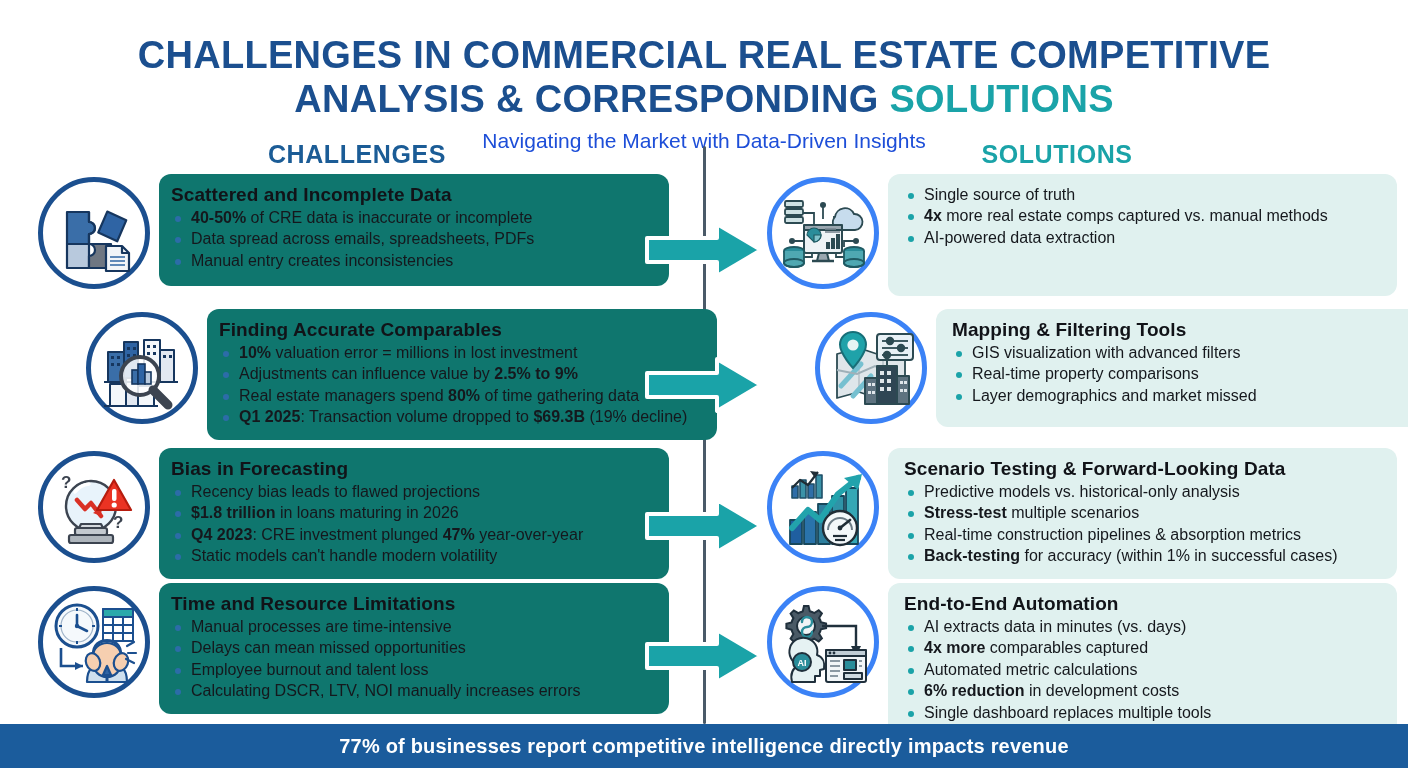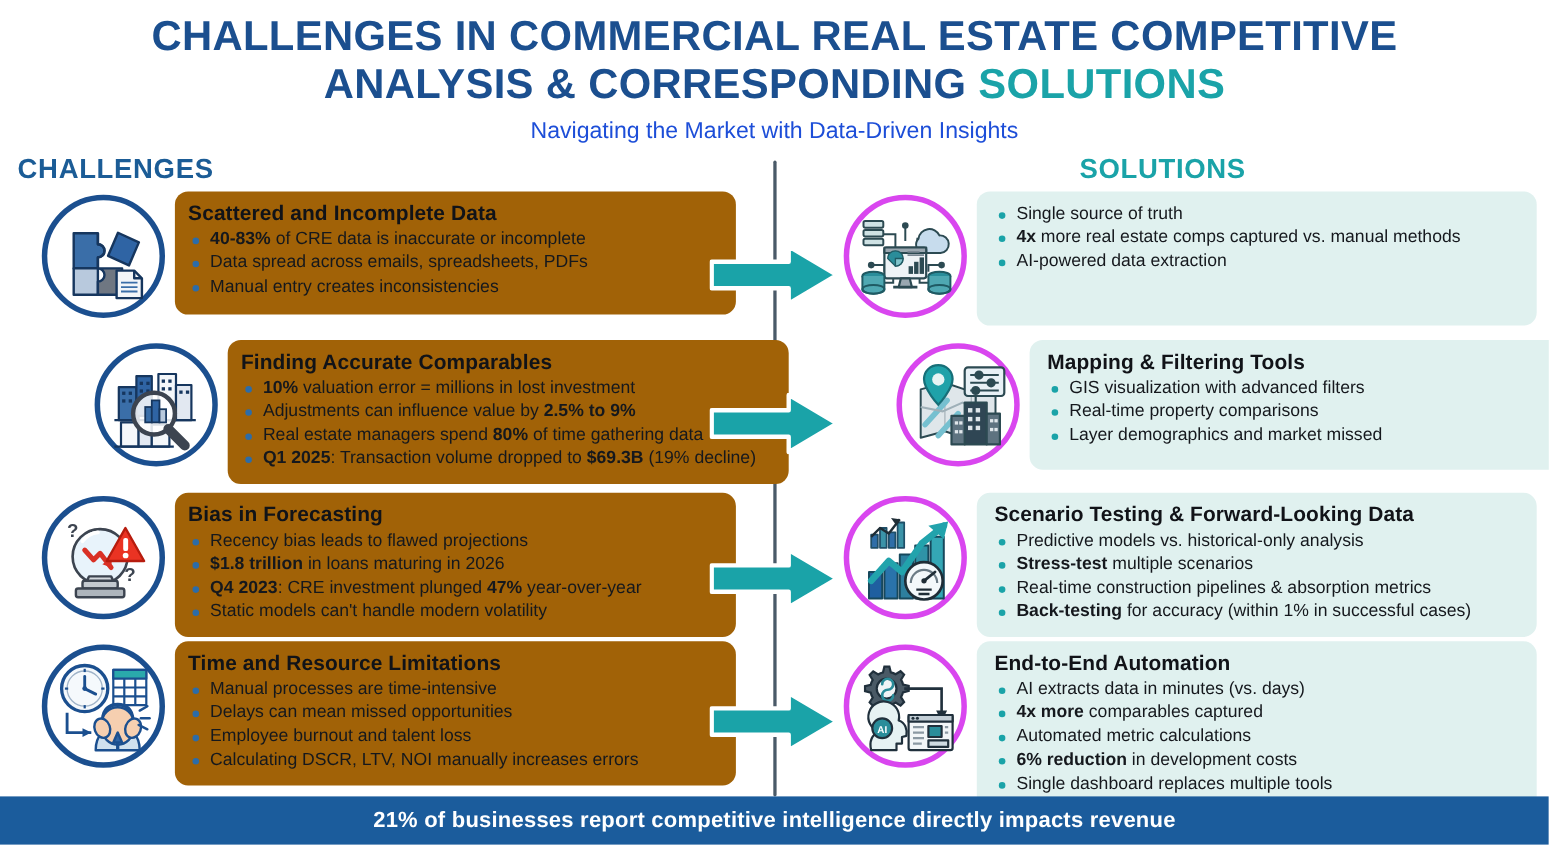--- a/index.html
+++ b/index.html
@@ -13,7 +13,7 @@
   .page { position: relative; width: 1408px; height: 768px; }
 
   
-  .header { text-align: center; padding-top: 12px; }
+  .header { text-align: center; padding-top: 34px; }
   .title {
     font-size: 38px; font-weight: bold; letter-spacing: 0.3px;
     color: #1b4f8f; line-height: 1.15; text-transform: uppercase;

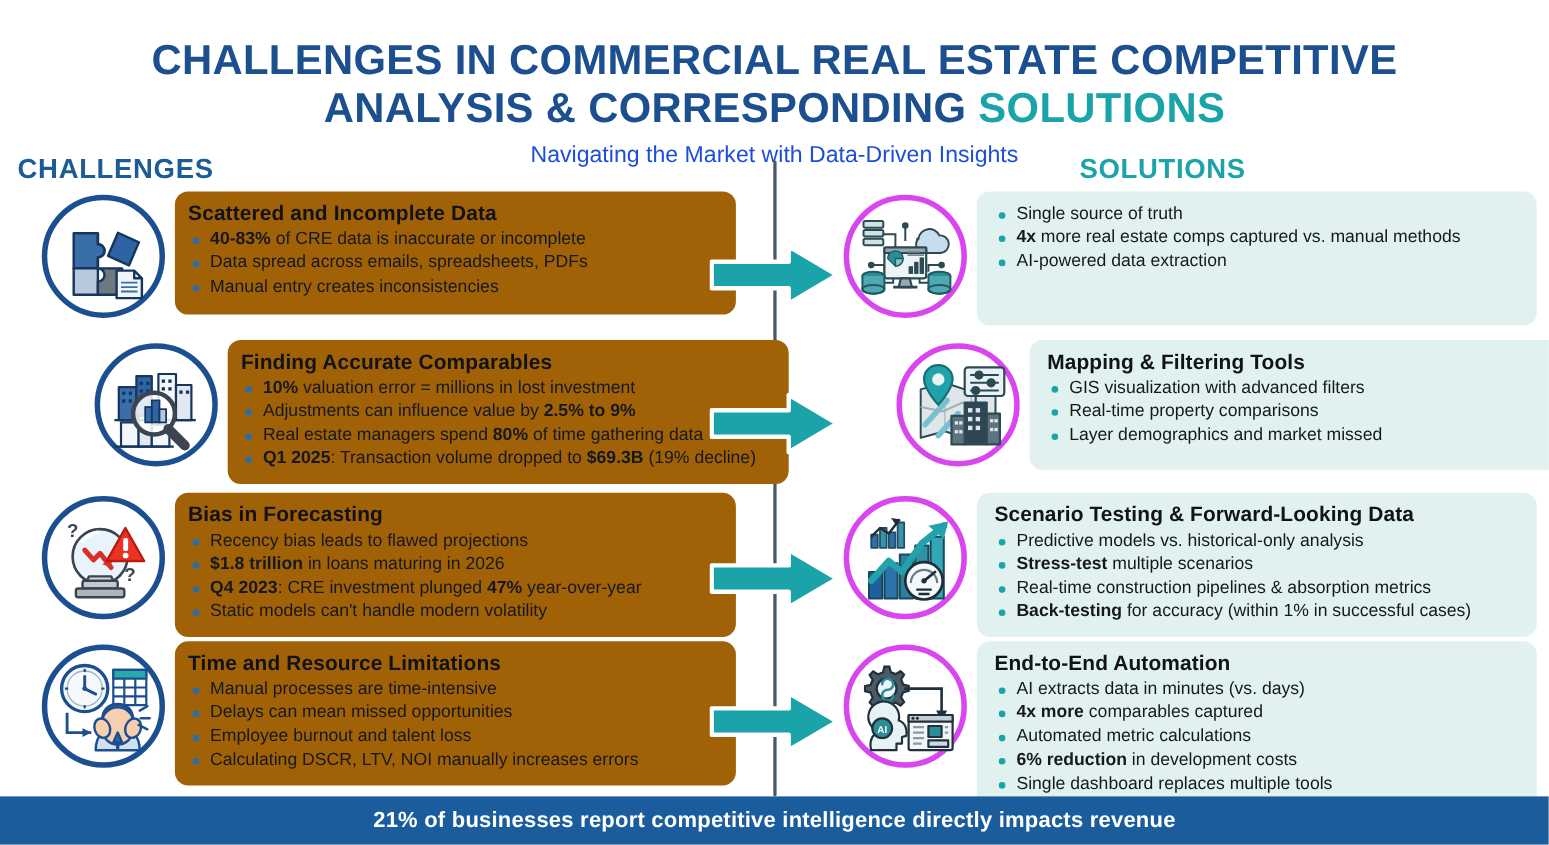--- a/index.html
+++ b/index.html
@@ -28,7 +28,7 @@
   .col-head {
     position: absolute; font-size: 25px; font-weight: bold; letter-spacing: 0.6px;
   }
-  .col-head.challenges { left: 16px; width: 706px; text-align: left; color: #1b5c96; }
+  .col-head.challenges { left: 4px; width: 706px; text-align: center; color: #1b5c96; }
   .col-head.solutions  { left: 706px; width: 702px; text-align: center; color: #1aa3a8; }
 
   

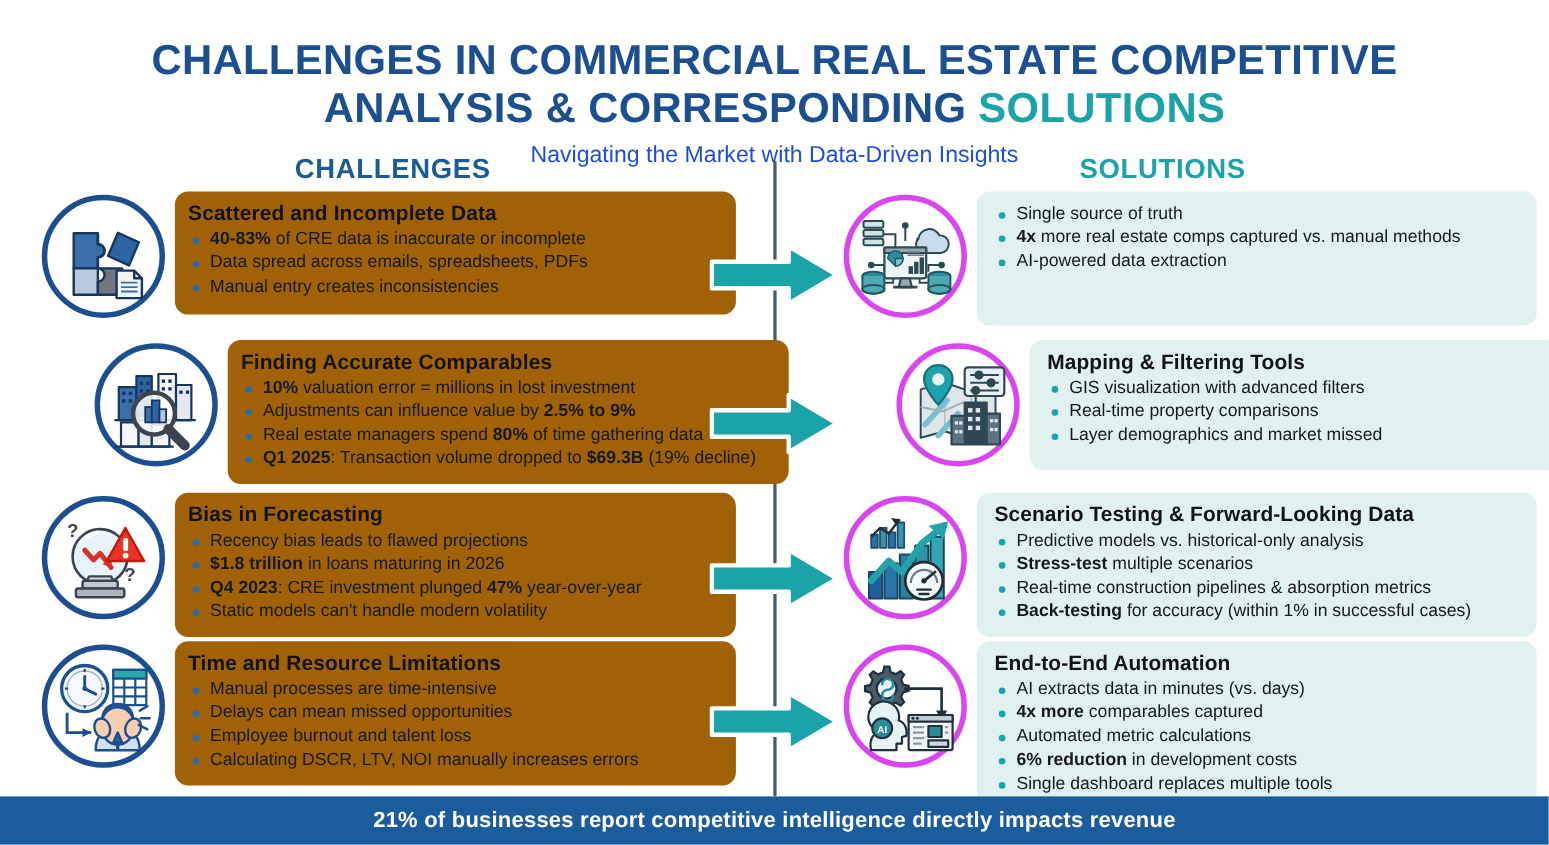--- a/index.html
+++ b/index.html
@@ -63,7 +63,7 @@
     padding: 10px 14px 12px 16px;
     position: relative;
   }
-  .panel.chal { background: #a16207; padding-left: 12px; }
+  .panel.chal { background: #0f766e; padding-left: 12px; }
   .panel.sol  { background: #e0f1ef; }
 
   .panel-title {

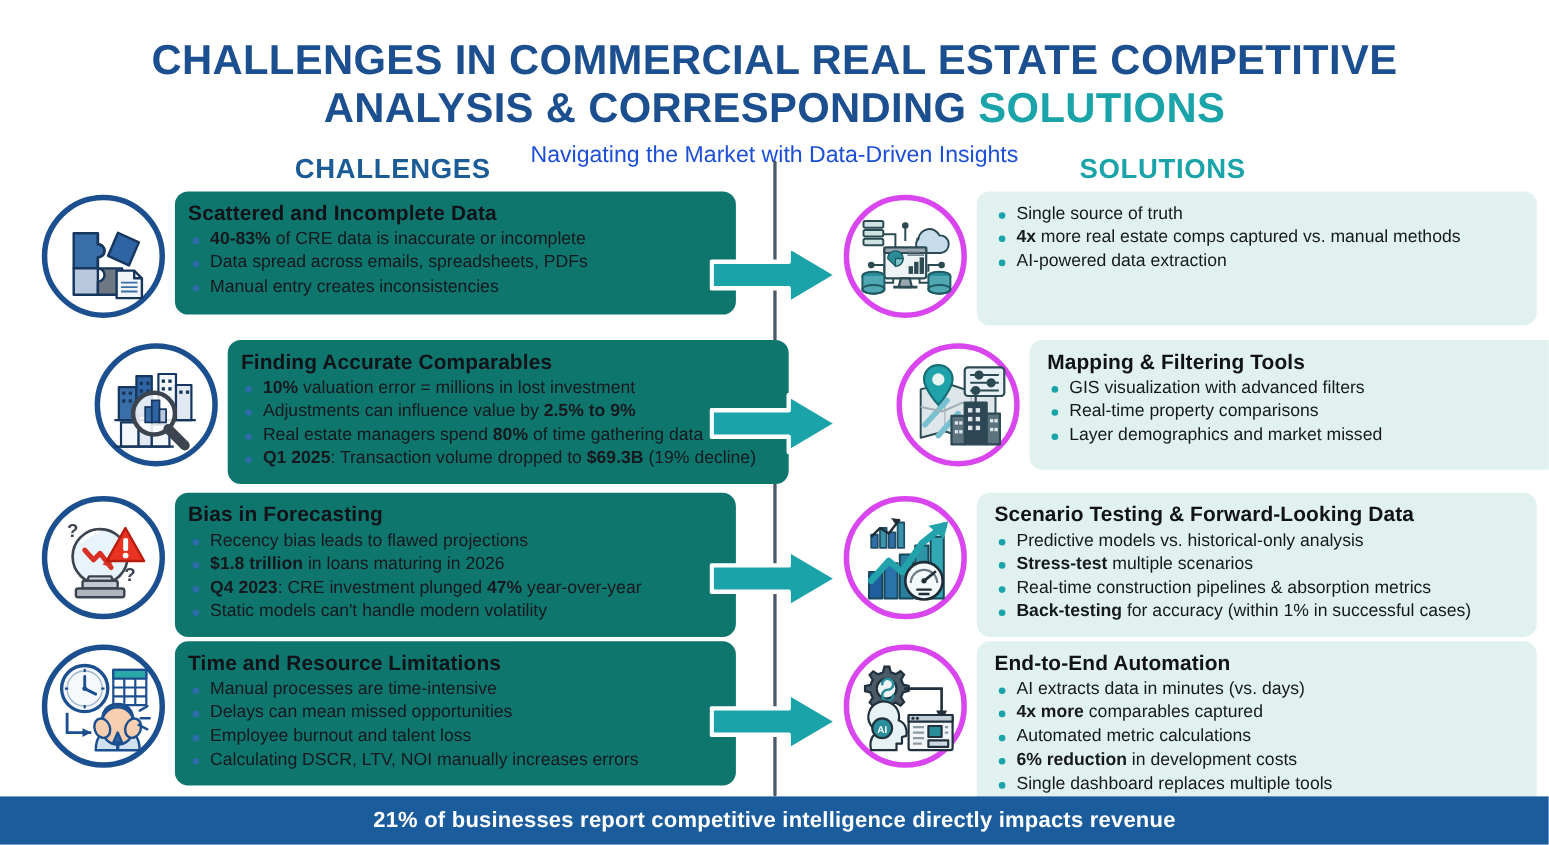--- a/index.html
+++ b/index.html
@@ -142,7 +142,7 @@
     <div class="panel chal" style="width:510px;min-height:112px">
       <div class="panel-title">Scattered and Incomplete Data</div>
       <ul class="bullets">
-        <li><b>40-83%</b> of CRE data is inaccurate or incomplete</li>
+        <li><b>40-50%</b> of CRE data is inaccurate or incomplete</li>
               <li>Data spread across emails, spreadsheets, PDFs</li>
               <li>Manual entry creates inconsistencies</li>
       </ul>

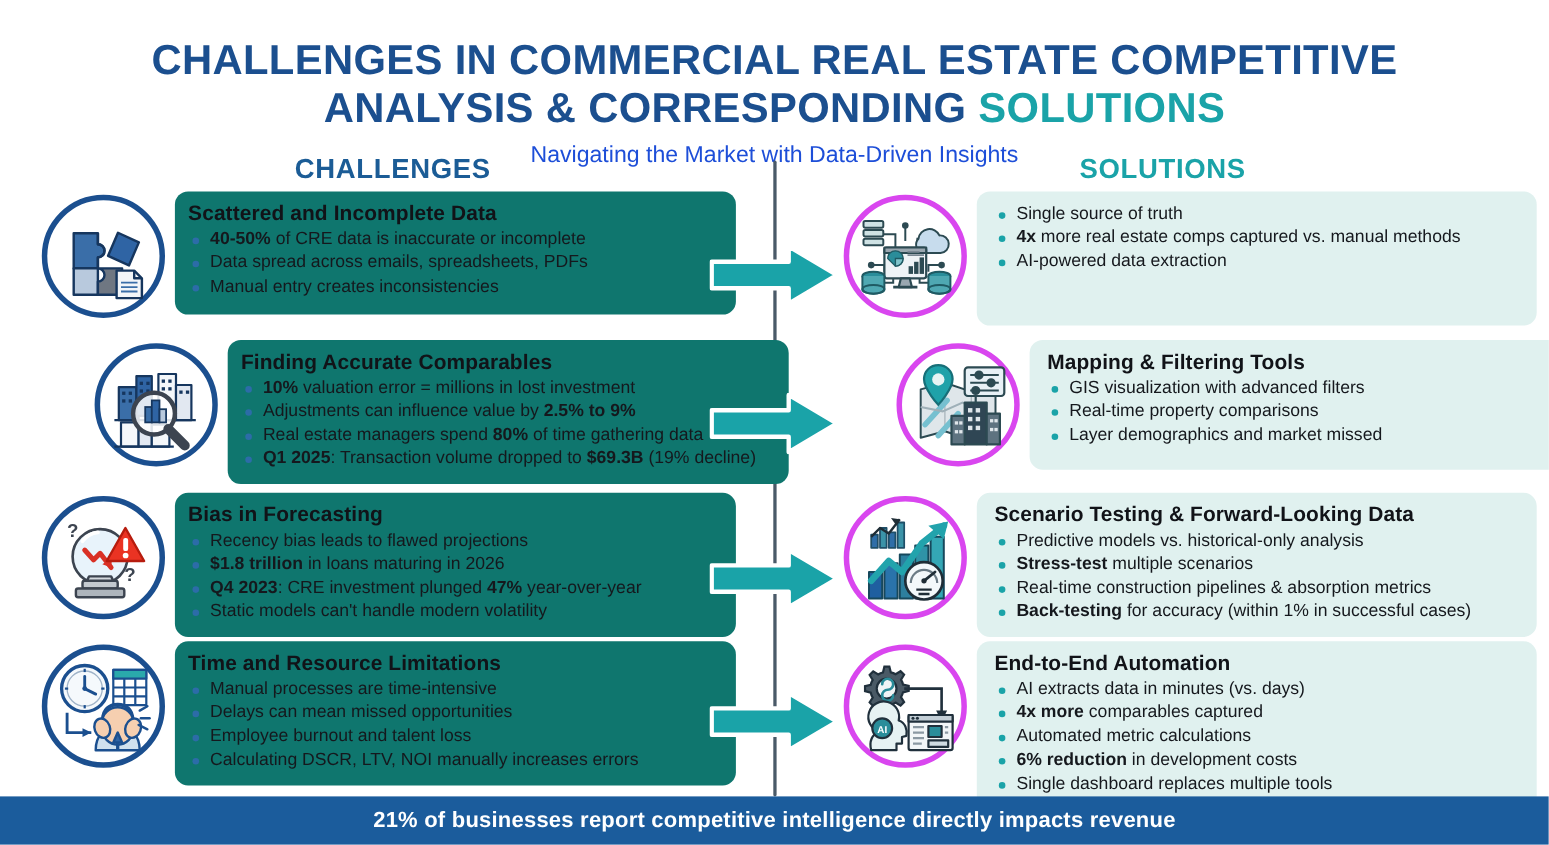--- a/index.html
+++ b/index.html
@@ -56,7 +56,7 @@
     background: #ffffff; display: flex; align-items: center; justify-content: center;
   }
   .icon-circle.blue  { border: 5px solid #1b4f8f; }
-  .icon-circle.teal  { border: 5px solid #d946ef; }
+  .icon-circle.teal  { border: 5px solid #3b82f6; }
 
   .panel {
     border-radius: 12px;

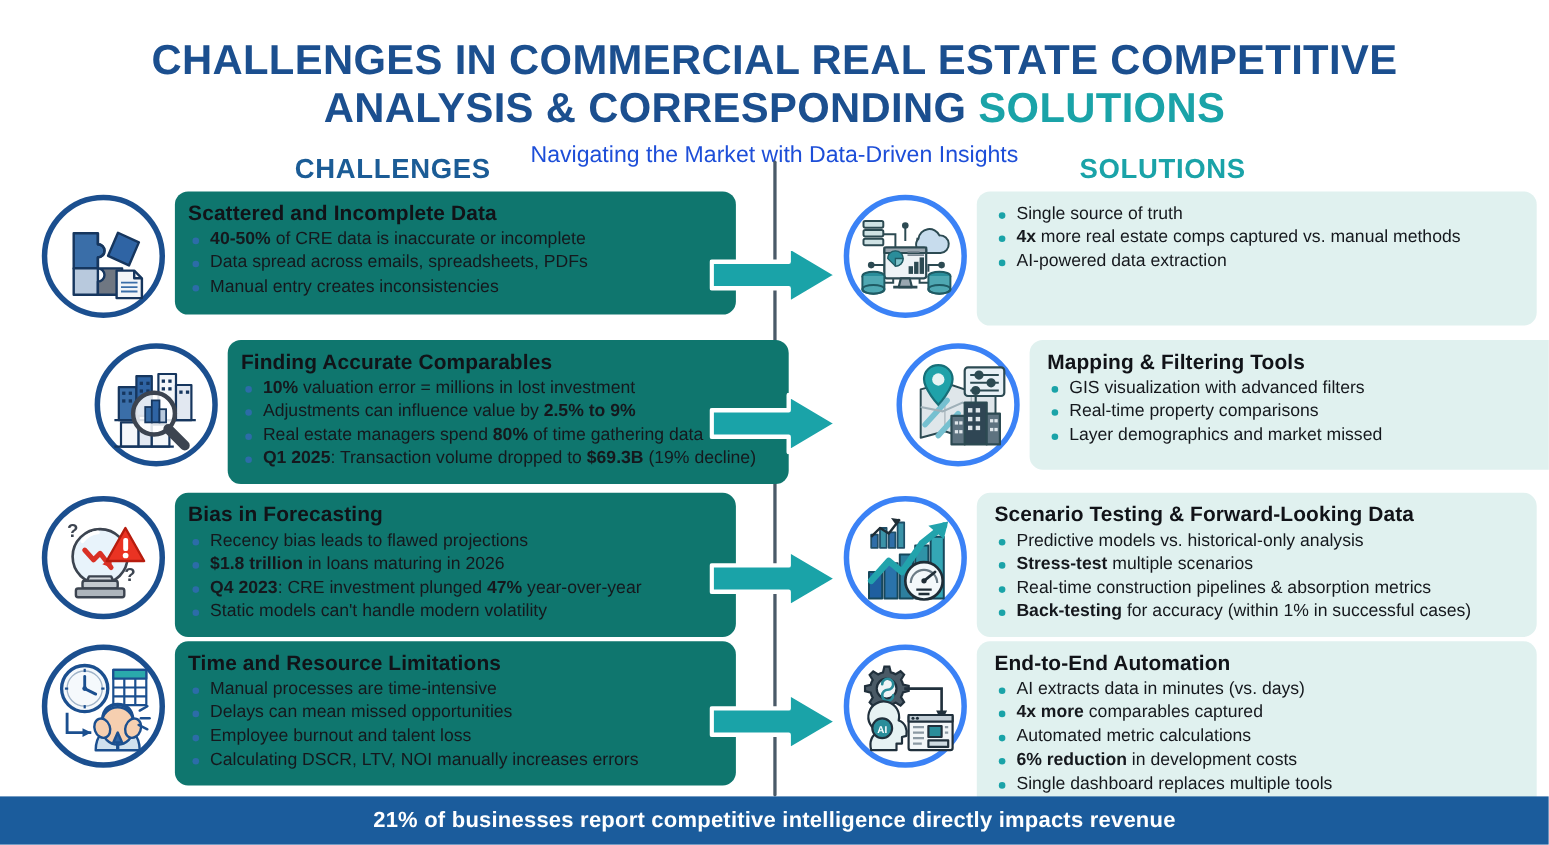--- a/index.html
+++ b/index.html
@@ -518,7 +518,7 @@
     </div>
 
   <div class="footer">
-    <div class="footer-text">21% of businesses report competitive intelligence directly impacts revenue</div>
+    <div class="footer-text">77% of businesses report competitive intelligence directly impacts revenue</div>
   </div>
 <div class="arrow" style="left: 645px; top: 222px;">
 <svg width="118" height="56" viewBox="0 0 118 56">

